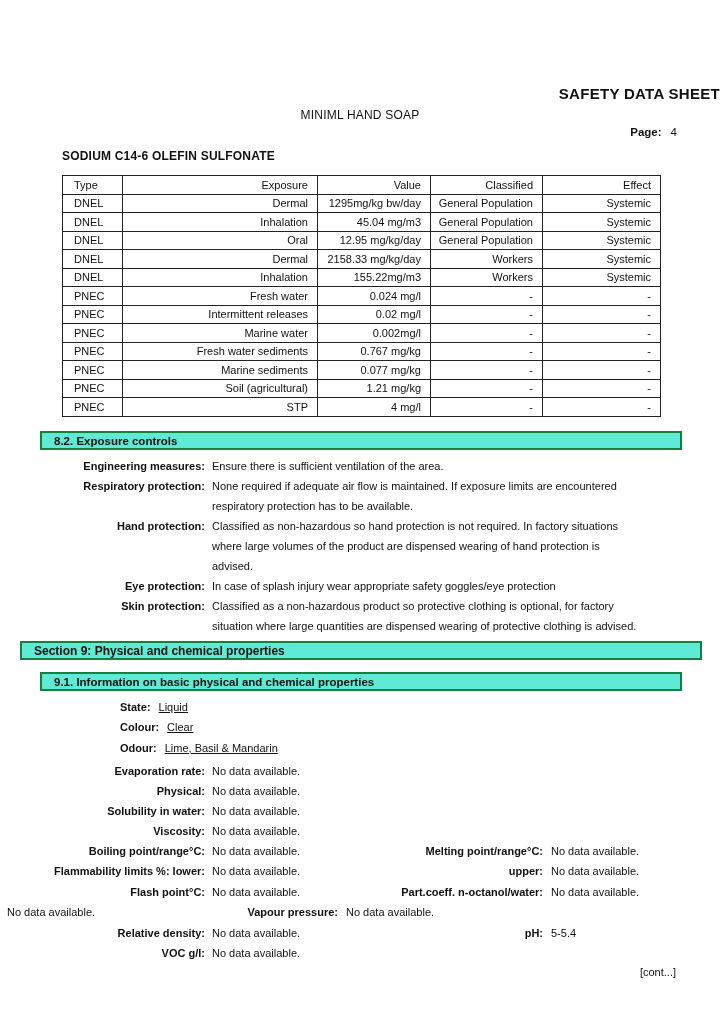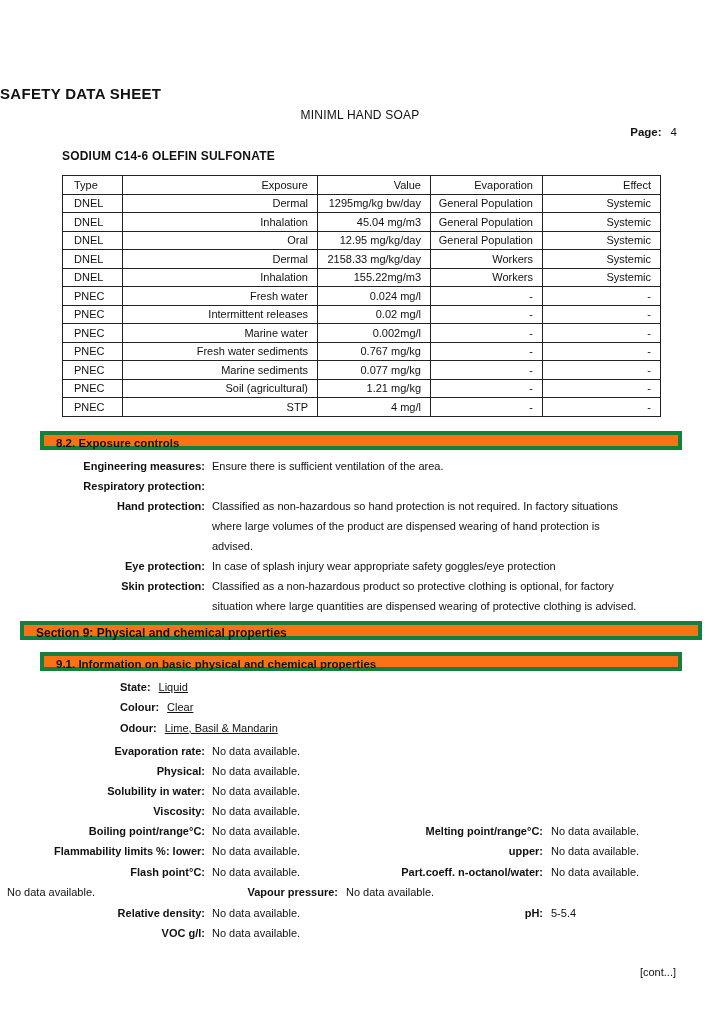--- a/index.html
+++ b/index.html
@@ -8,7 +8,7 @@
     position:relative; width:720px; height:1019px; background:#ffffff;
     font-family:"Liberation Sans", sans-serif; color:#111111; overflow:hidden;
   }
-  .doc-title { padding-top:86px; text-align:left; font-size:15px; font-weight:bold; line-height:16px; letter-spacing:.3px; }
+  .doc-title { padding-top:86px; text-align:right; font-size:15px; font-weight:bold; line-height:16px; letter-spacing:.3px; }
   .doc-subtitle { margin-top:7px; text-align:center; font-size:12px; line-height:13px; letter-spacing:.2px; }
   .page-num-row { margin-top:4px; padding-right:43px; display:flex; justify-content:flex-end; align-items:baseline; gap:9px; font-size:11.5px; line-height:13px; }
   .page-num-row .lbl { font-weight:bold; }

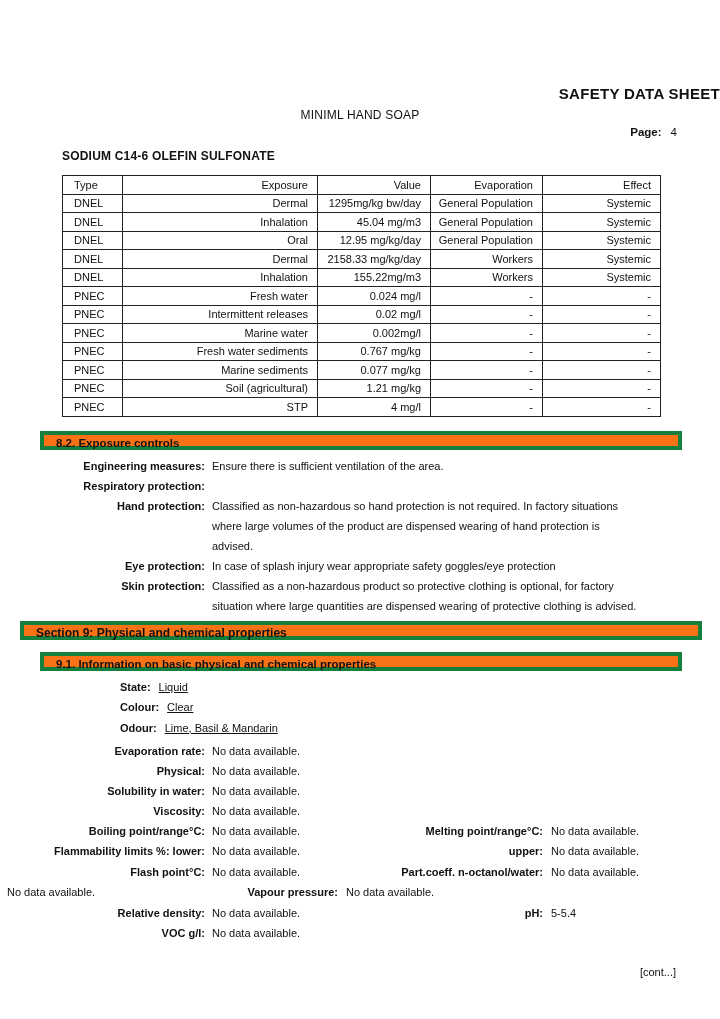--- a/index.html
+++ b/index.html
@@ -73,7 +73,7 @@
       <th class="c0">Type</th>
       <th class="cr">Exposure</th>
       <th class="cr">Value</th>
-      <th class="cr">Evaporation</th>
+      <th class="cr">Classified</th>
       <th class="cr">Effect</th>
     </tr>
     <tr>

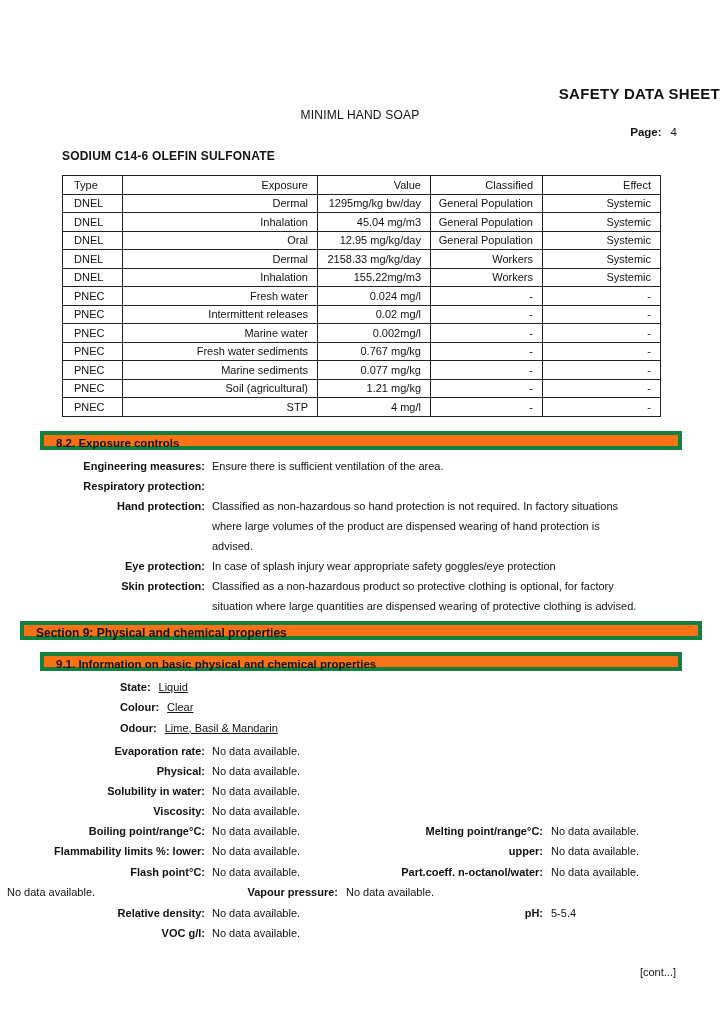--- a/index.html
+++ b/index.html
@@ -19,7 +19,7 @@
   table.exp-table .c0 { text-align:left; padding-left:11px; }
   table.exp-table .cr { text-align:right; padding-right:9px; }
 
-  .bar { background:#f97316; border:4px solid #15803d; font-weight:bold; height:19px; line-height:17px; padding-left:12px; }
+  .bar { background:#5eead4; border:2px solid #15803d; font-weight:bold; height:19px; line-height:17px; padding-left:12px; }
   .bar-82  { width:642px; margin:14px 0 0 40px; font-size:11.5px; }
   .bar-9   { width:682px; margin:5px 0 0 20px; font-size:12px; }
   .bar-91  { width:642px; margin:12px 0 0 40px; font-size:11.5px; }

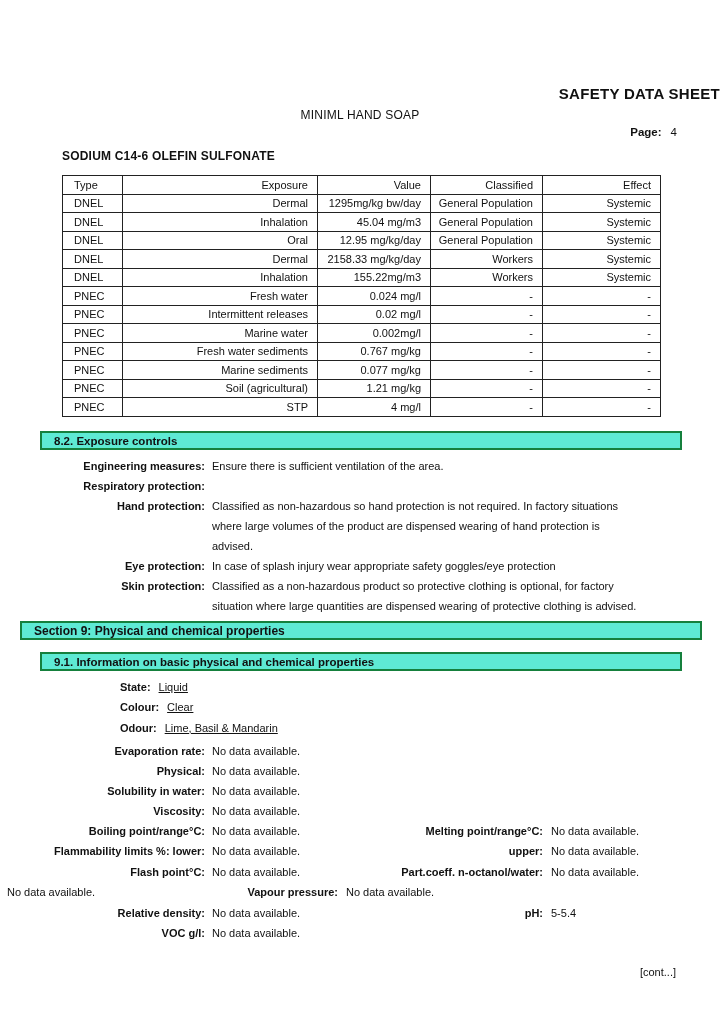--- a/index.html
+++ b/index.html
@@ -174,6 +174,10 @@
     </div>
     <div class="kv-item">
       <div class="k">Respiratory protection:</div>
+      <div class="v-lines">
+        <div>None required if adequate air flow is maintained. If exposure limits are encountered</div>
+        <div>respiratory protection has to be available.</div>
+      </div>
     </div>
     <div class="kv-item">
       <div class="k">Hand protection:</div>

